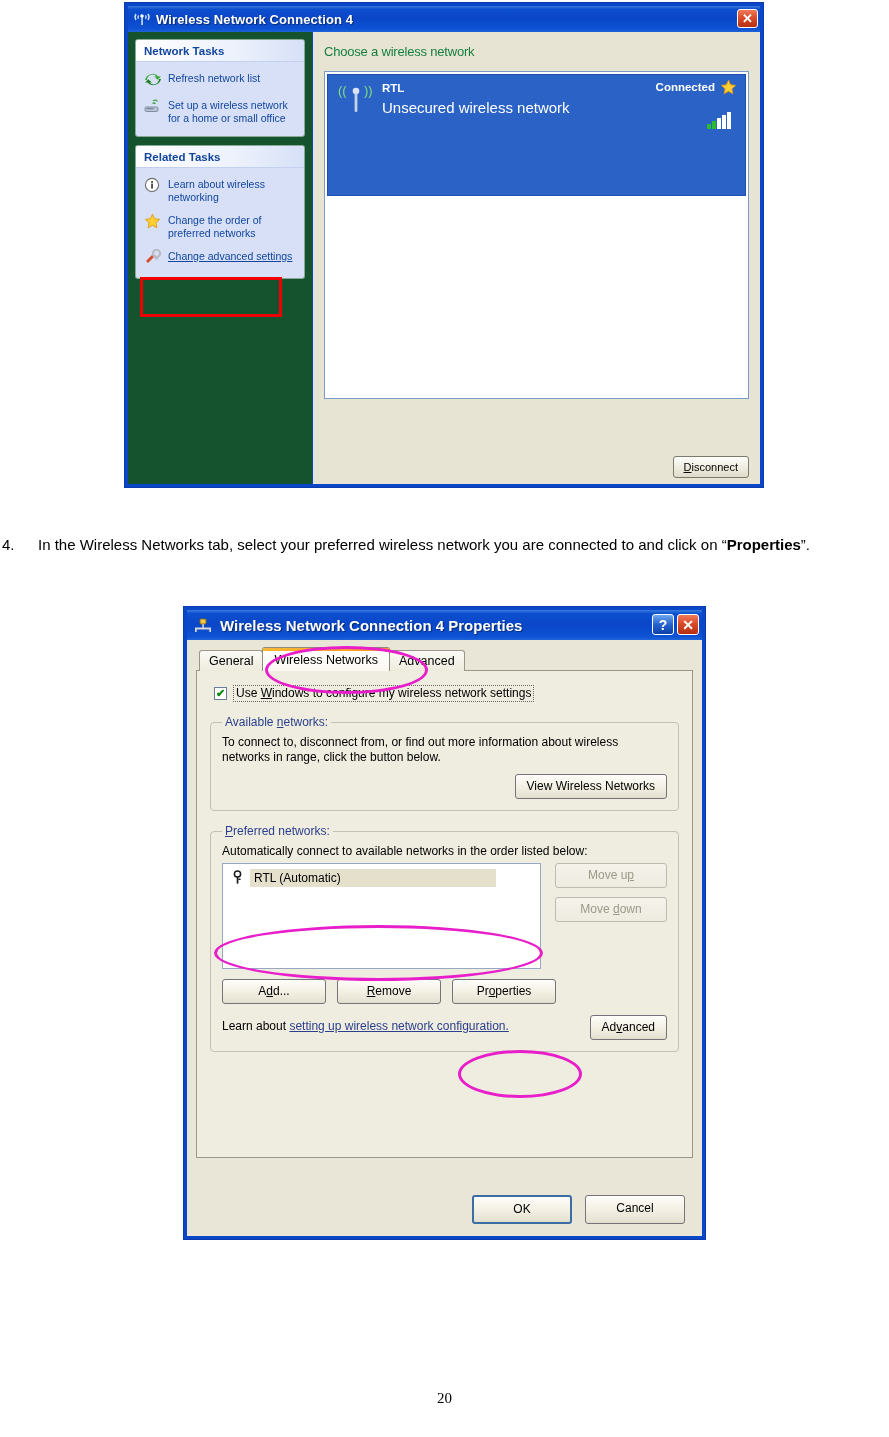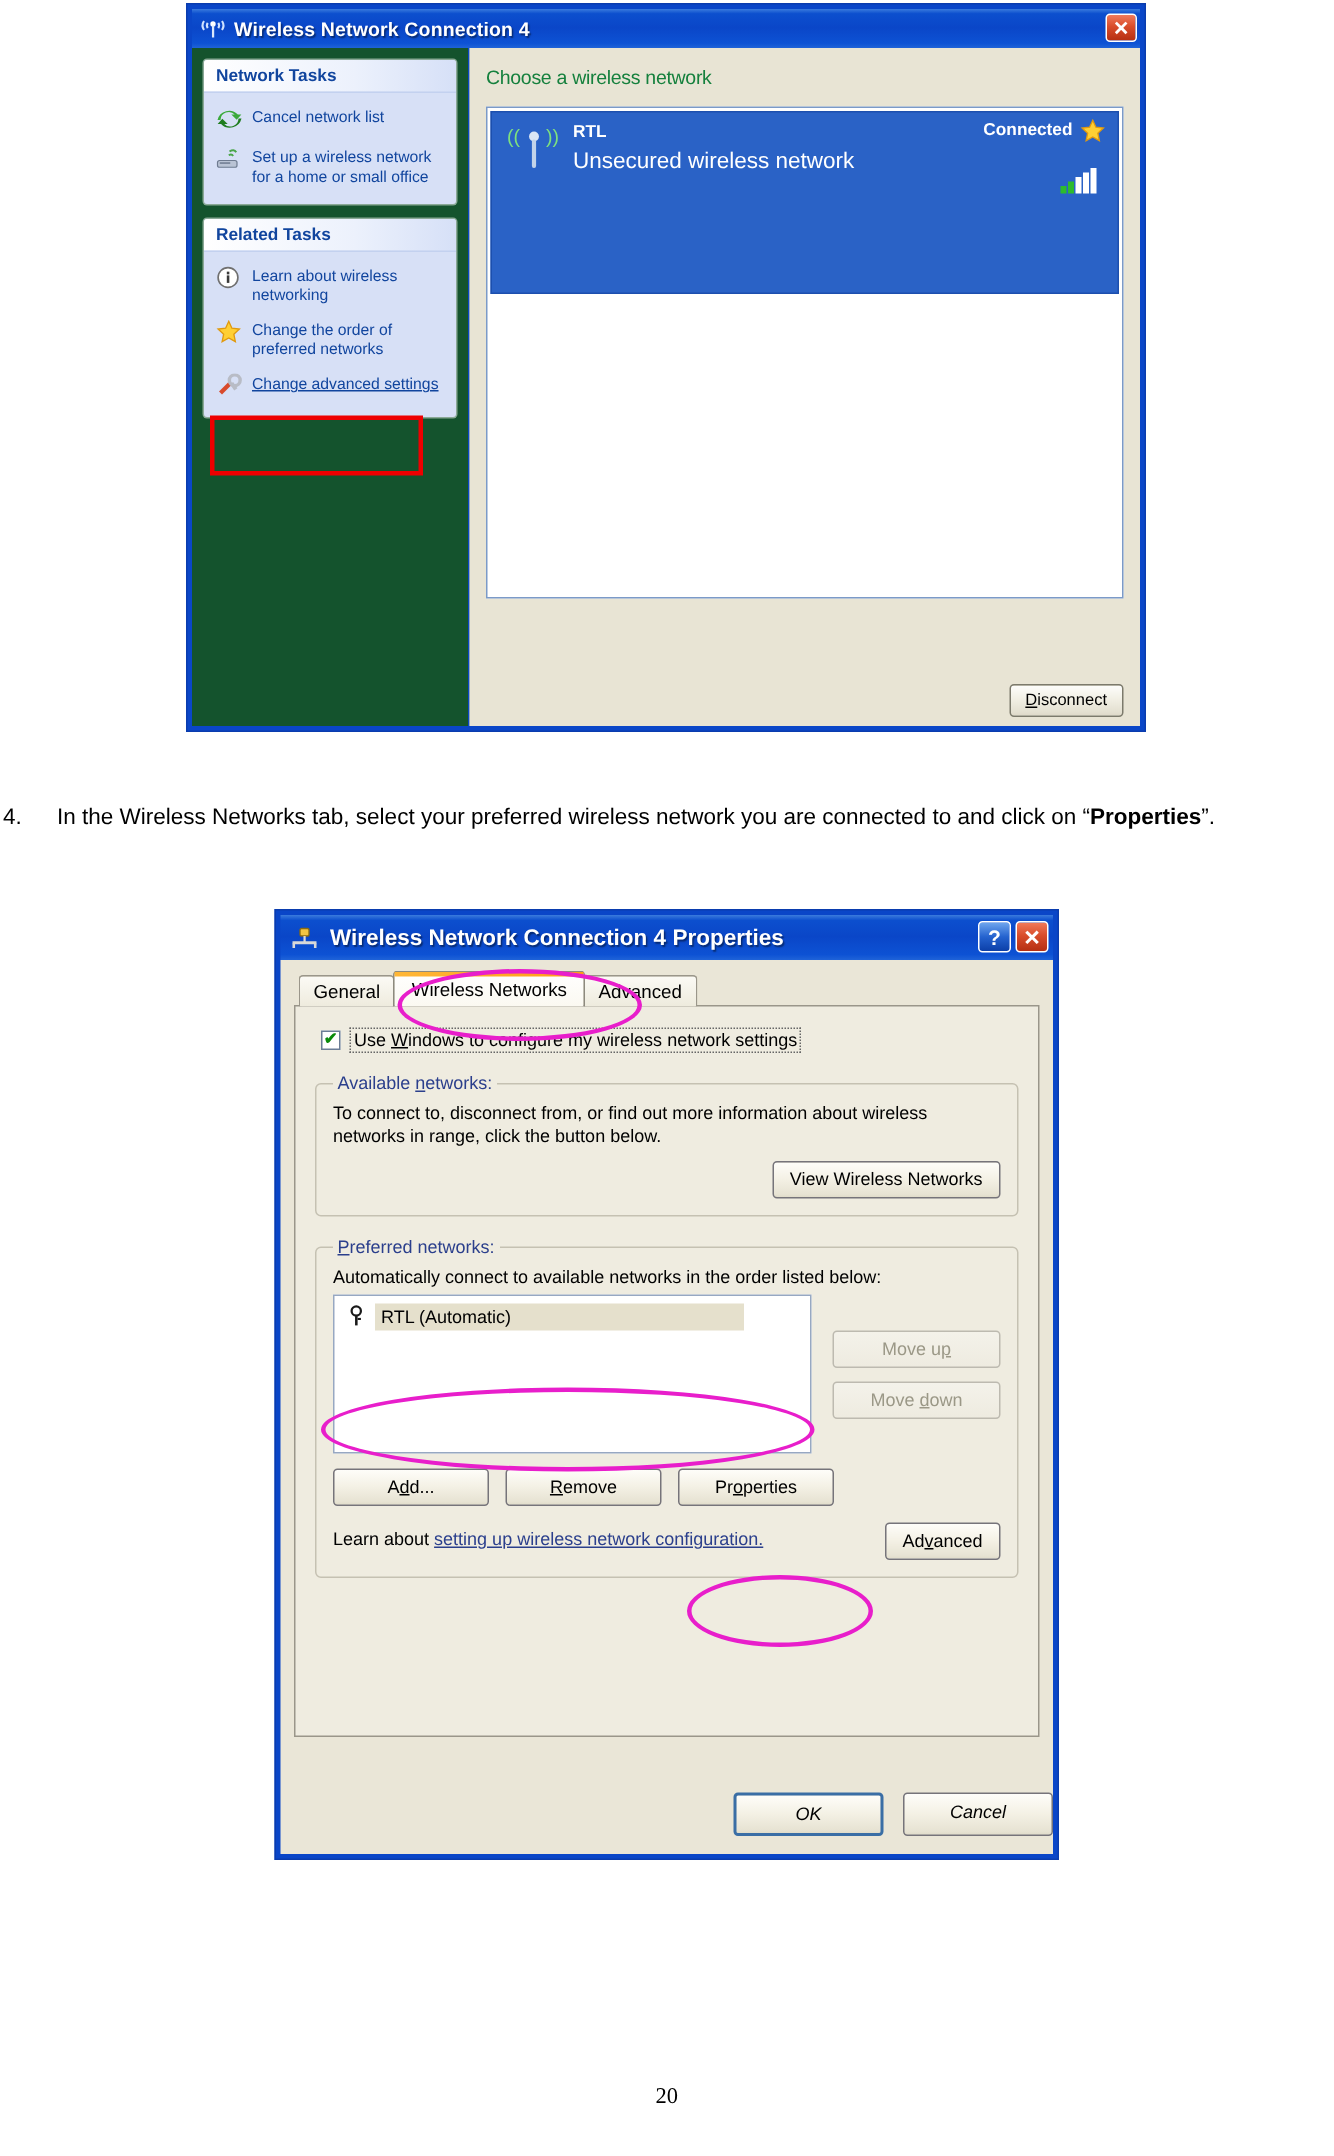--- a/index.html
+++ b/index.html
@@ -519,7 +519,7 @@
                 <path d="M15 8 a5.5 5.5 0 0 1 -9.5 3.6 l2.3 0 l-3.6 -3.4 l-3.1 3.4 l2.3 0 A8 8 0 0 0 17 8z" fill="#1f7d1f"></path>
               </svg>
             </span>
-            <span class="ti-label">Cancel network list</span>
+            <span class="ti-label">Refresh network list</span>
           </div>
           <div class="task-item">
             <span class="ti-icon">

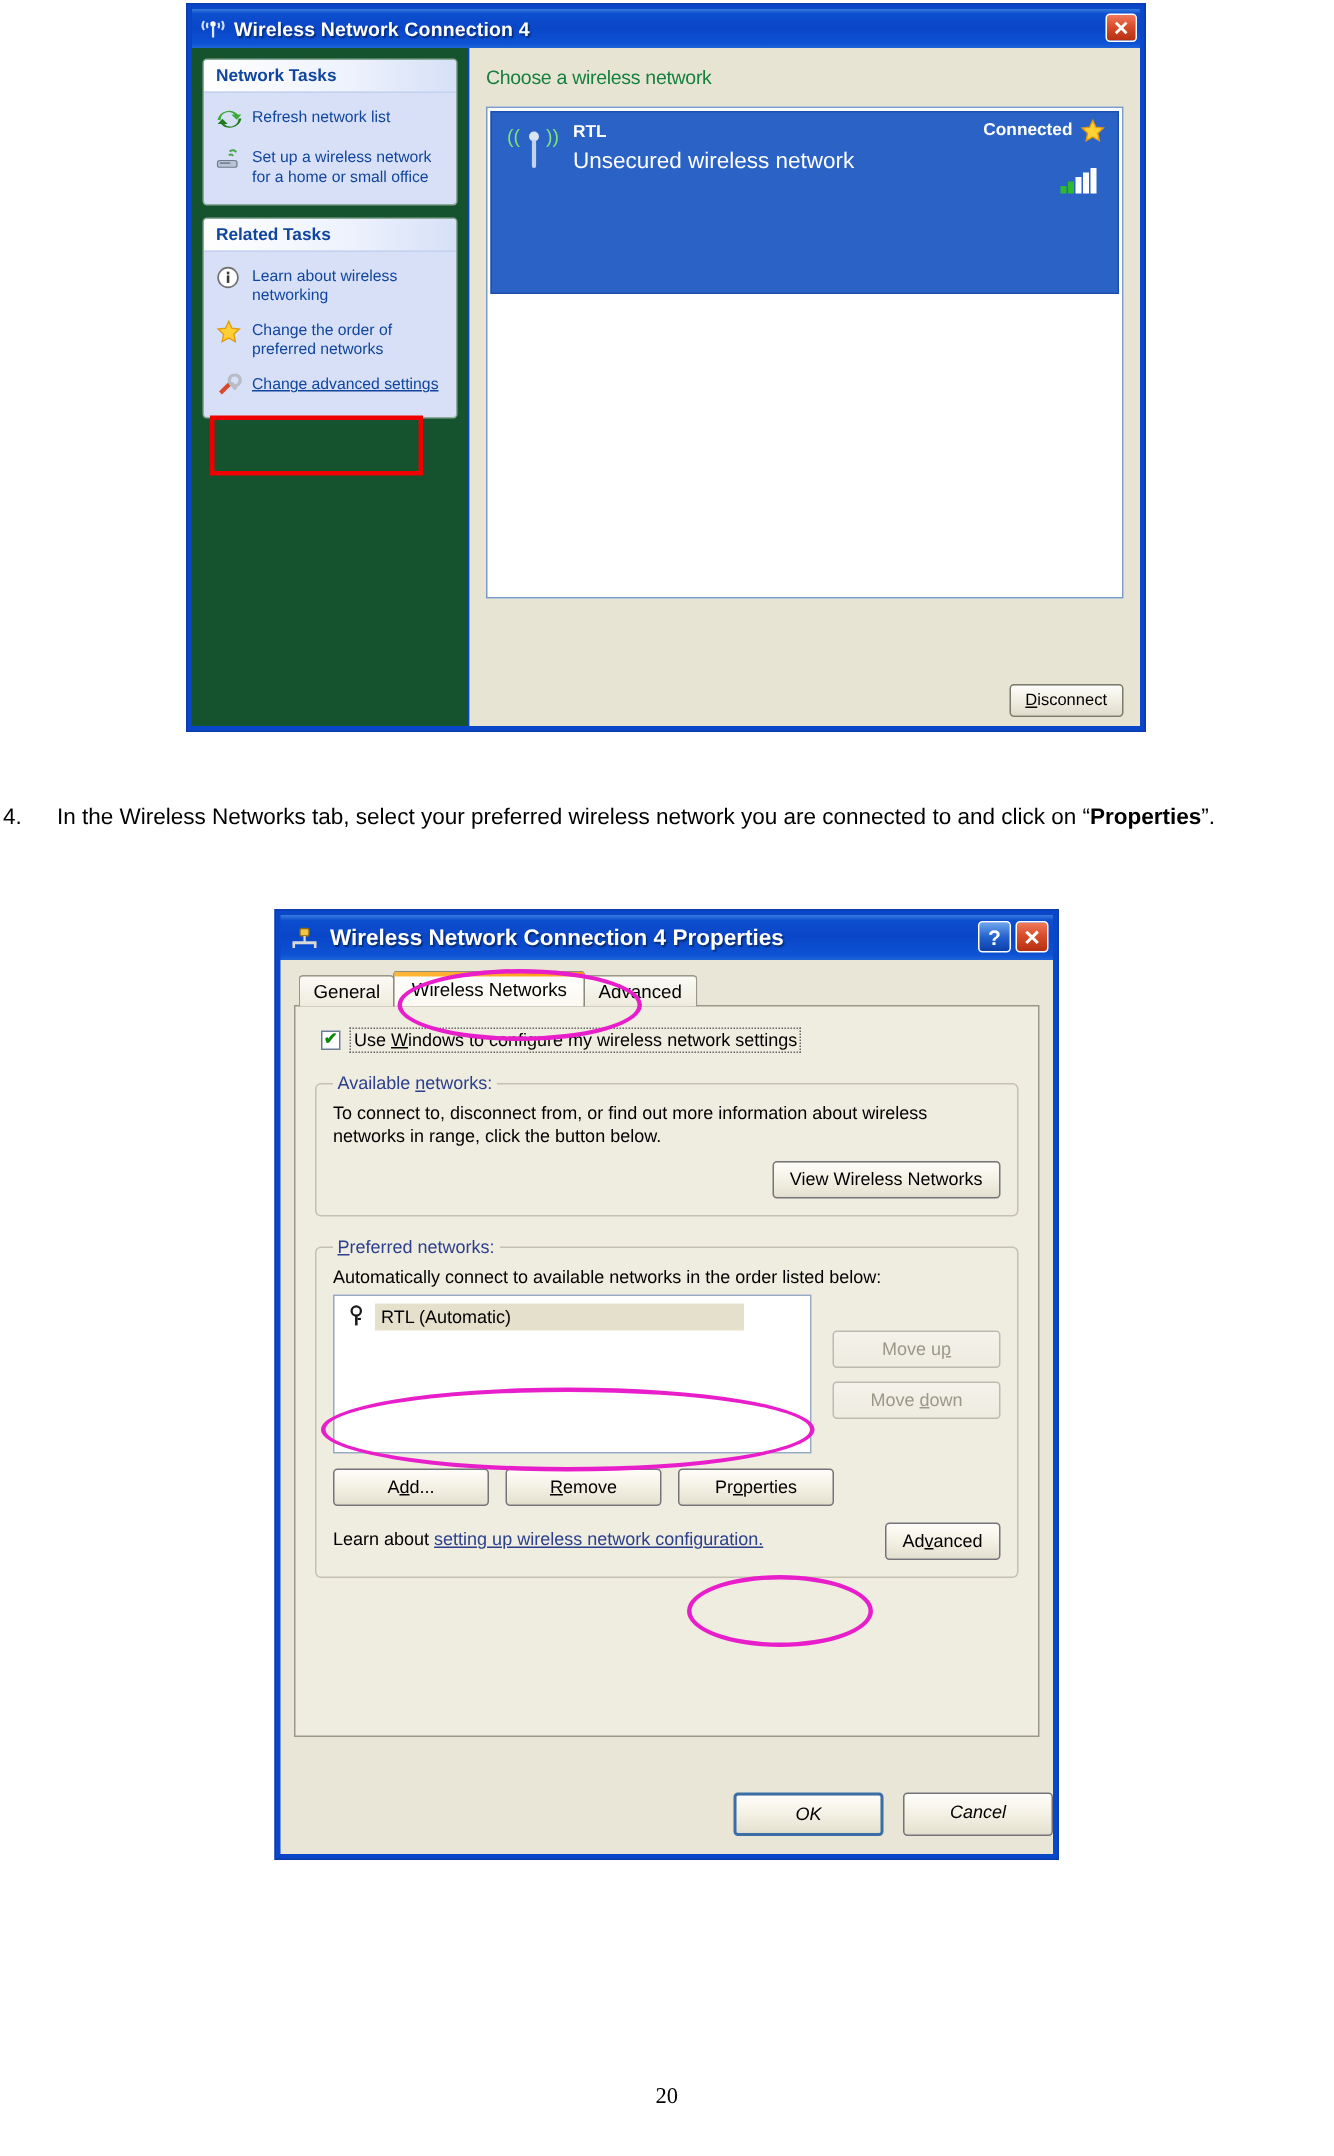--- a/index.html
+++ b/index.html
@@ -412,7 +412,7 @@
   .xpbtn2 u { text-decoration: underline; }
   .xpbtn2.disabled { color: #9b9887; border-color: #bdbab0; background: linear-gradient(to bottom, #f4f2ea 0%, #eeebe0 100%); }
   .xpbtn2.default { border: 2px solid #3a6ea5; padding: 3px 10px; }
-  .pref-row { display: flex; gap: 14px; margin-top: 4px; align-items: center; }
+  .pref-row { display: flex; gap: 14px; margin-top: 4px; }
   .listbox {
     flex: 1 1 auto;
     background: #ffffff;

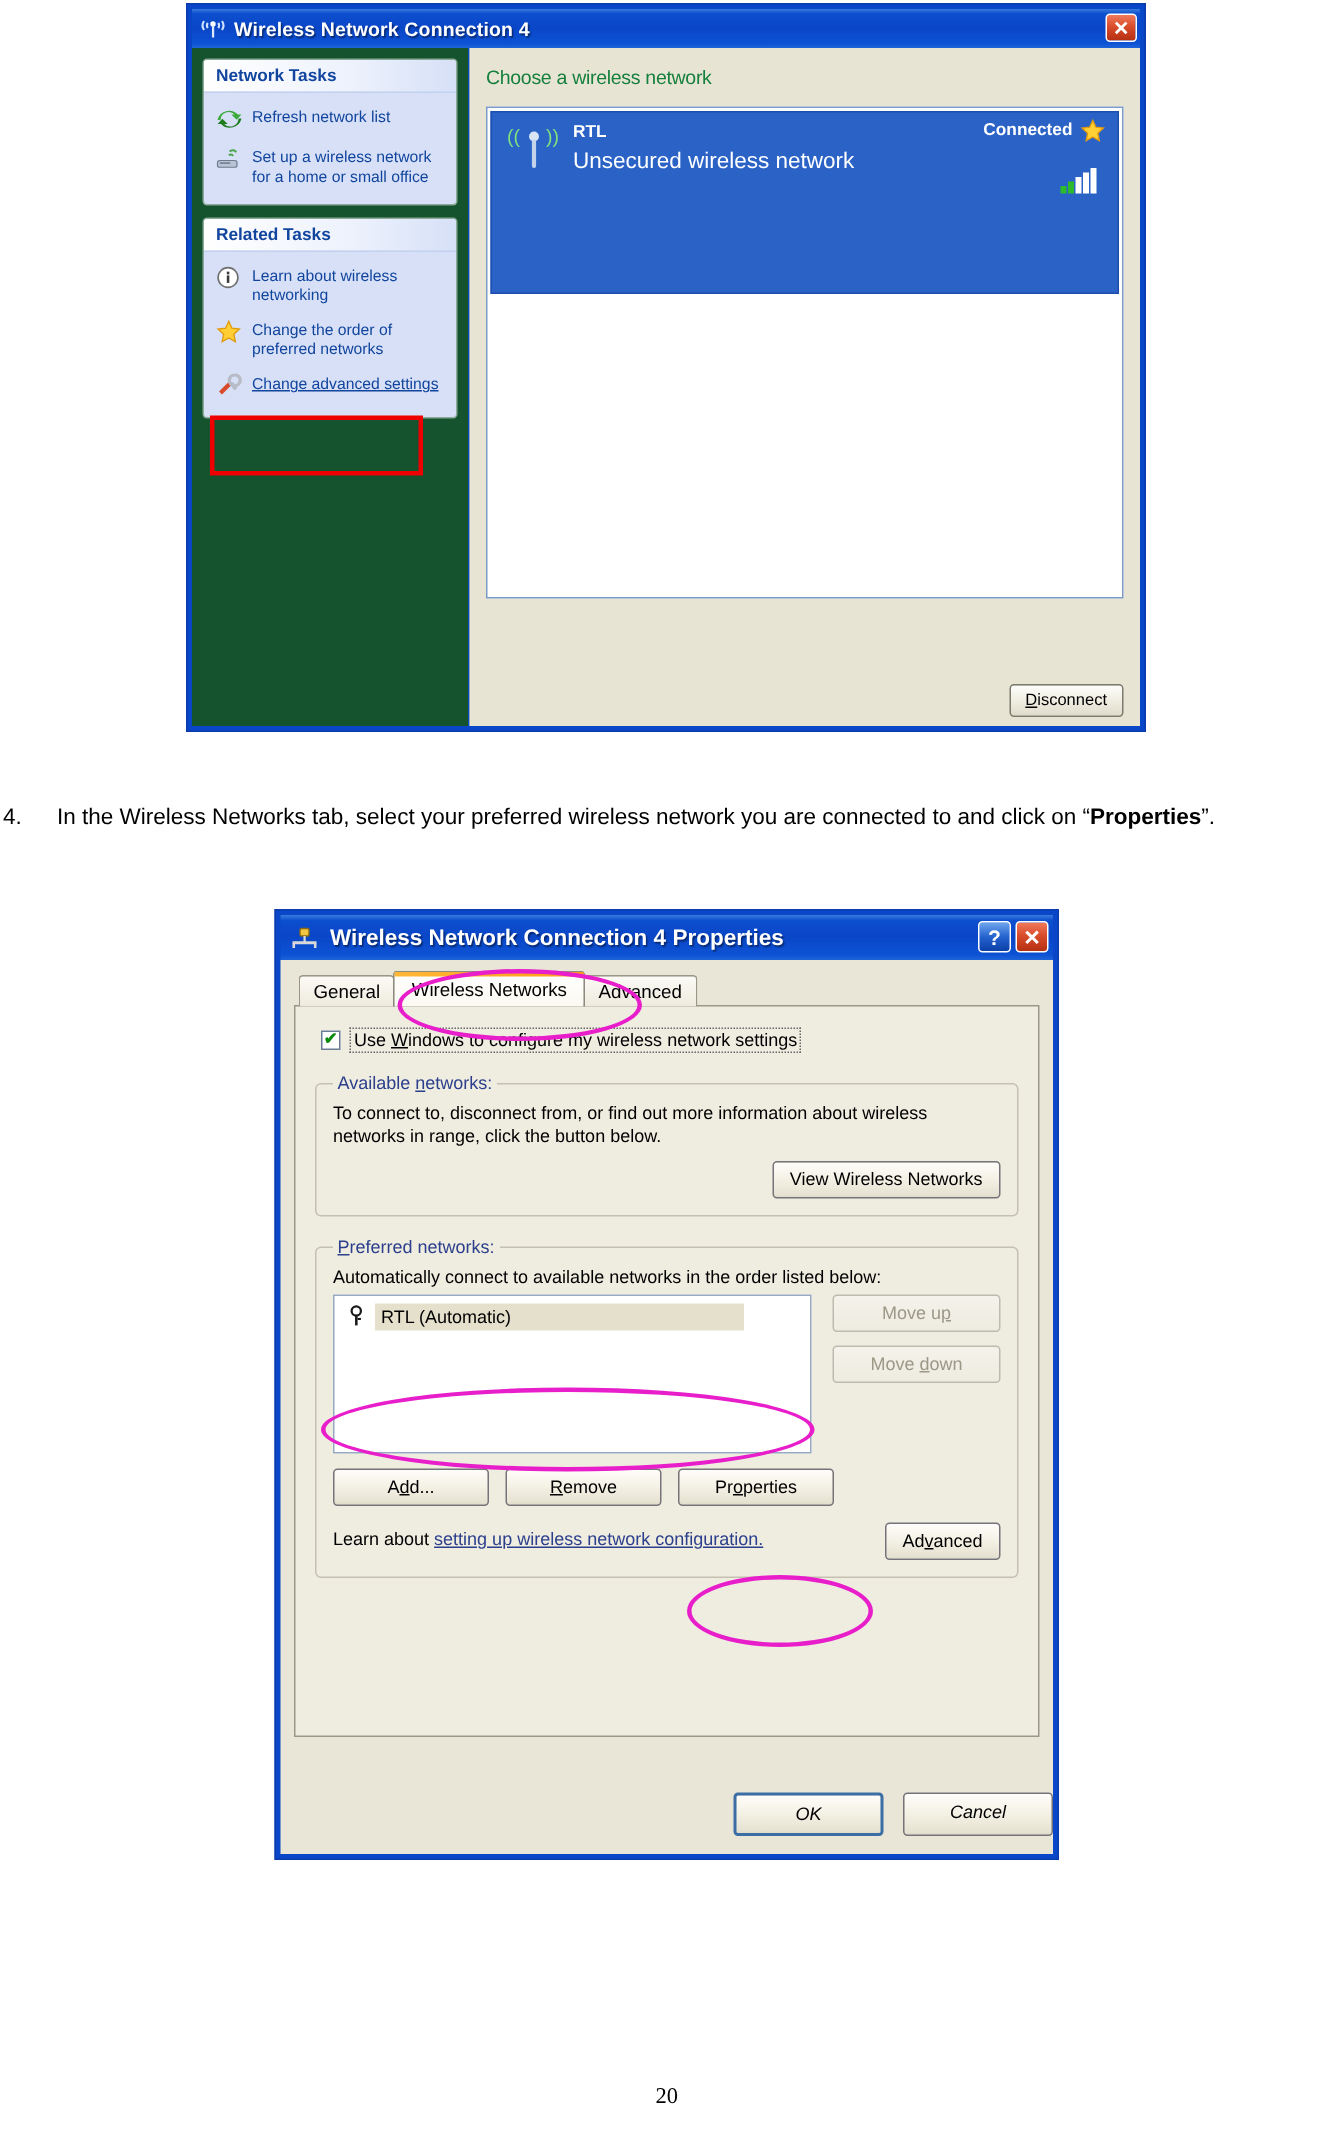--- a/index.html
+++ b/index.html
@@ -453,11 +453,10 @@
   .learn-text a { color: #2b3f8c; text-decoration: underline; text-align: center; }
   #fig2-okrow {
     position: absolute;
-    right: 0;
+    right: 17px;
     bottom: 12px;
     display: flex;
     gap: 13px;
-    font-style: italic;
   }
   #fig2-okrow .xpbtn2 { width: 100px; text-align: center; padding-top: 5px; padding-bottom: 5px; }
 

